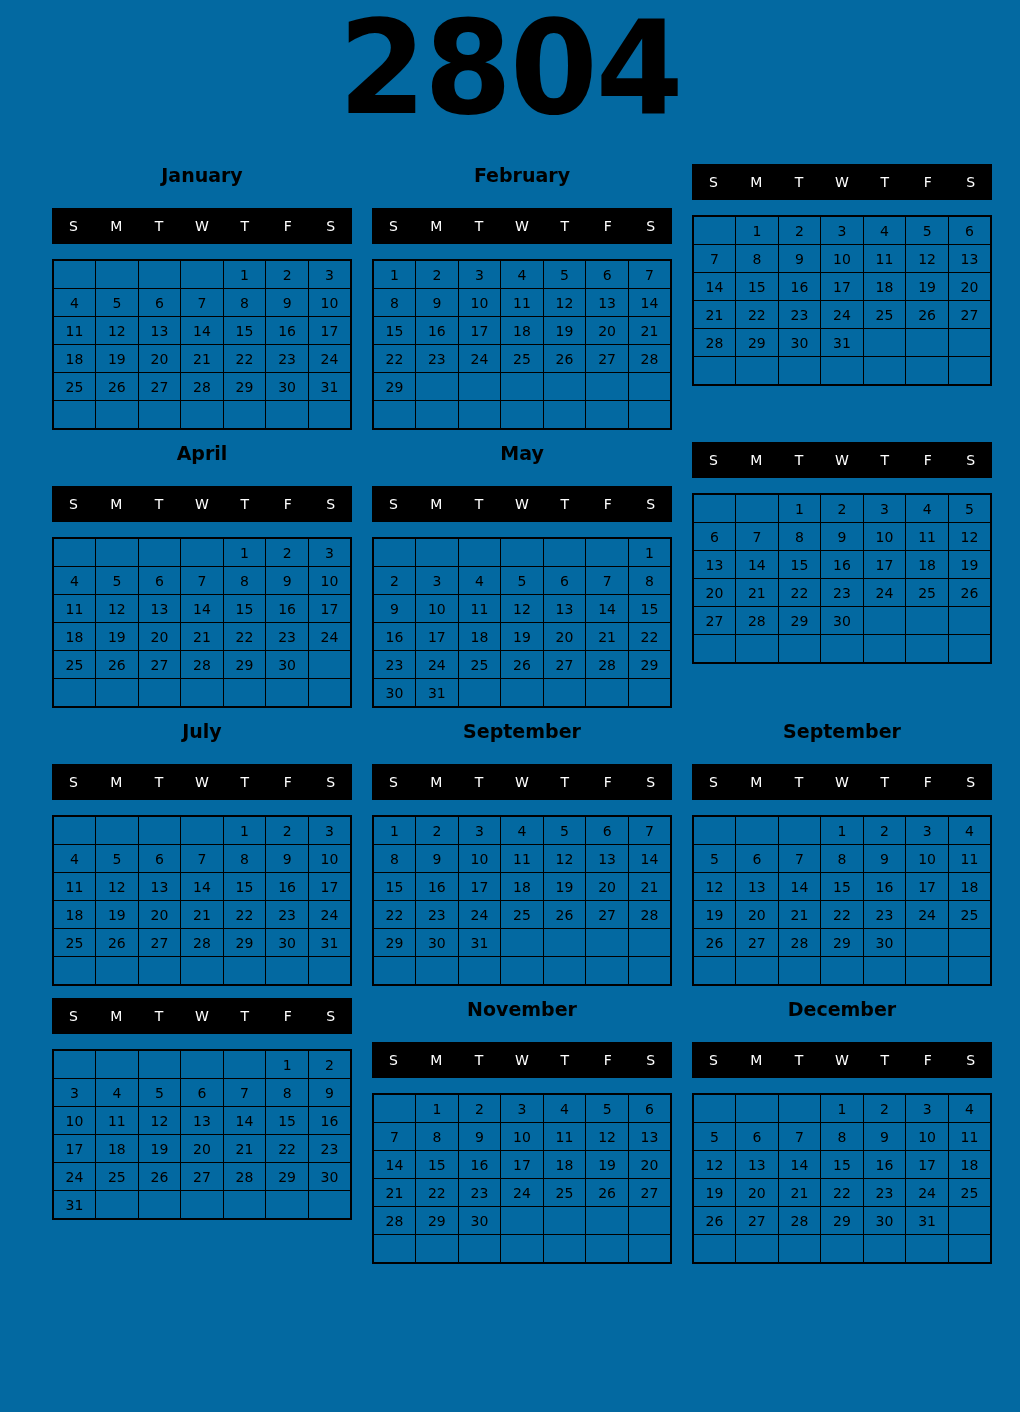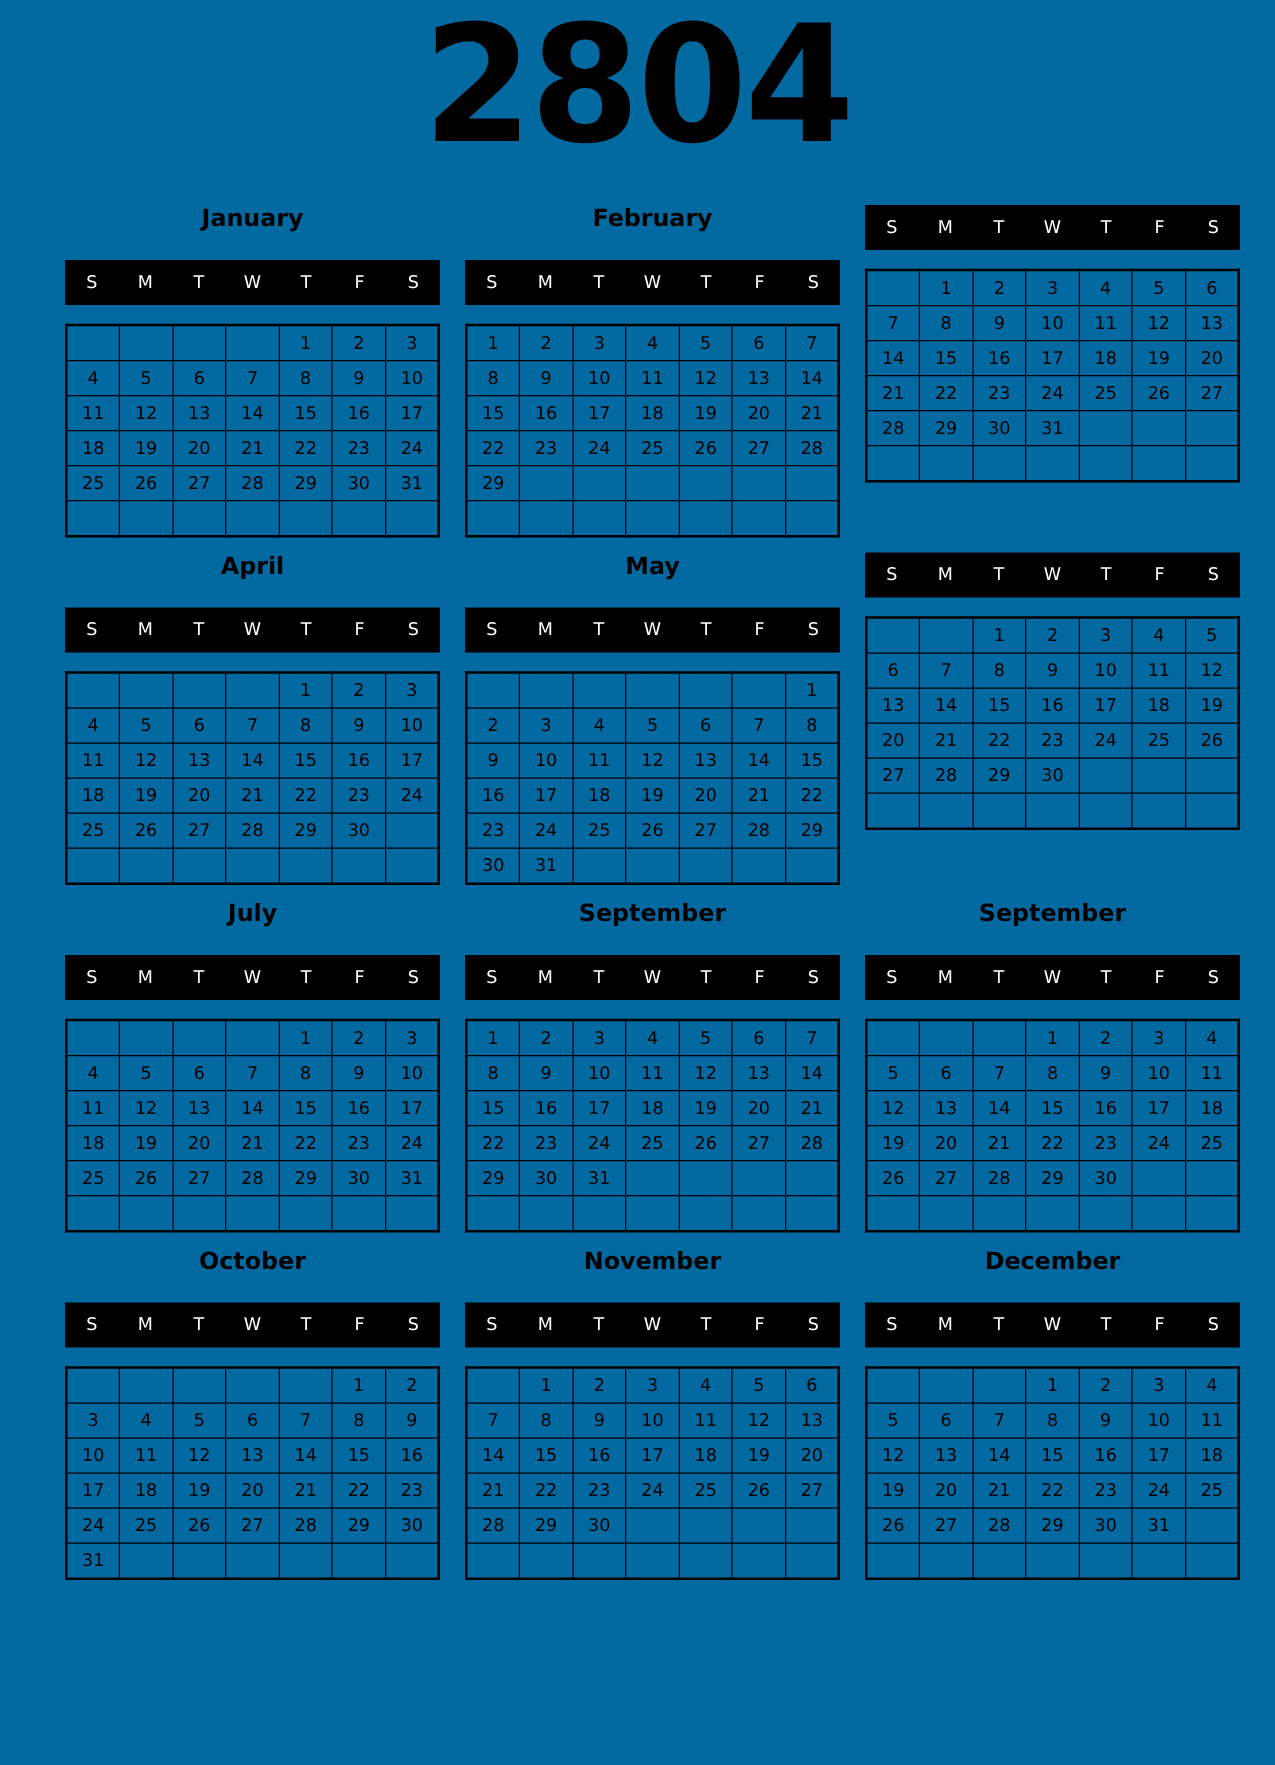--- a/index.html
+++ b/index.html
@@ -716,7 +716,6 @@
   </div>
 
   <div class="month">
-    <div class="month-name">October</div>
     <div class="day-header">
           <span class="dh-cell">S</span>
           <span class="dh-cell">M</span>

